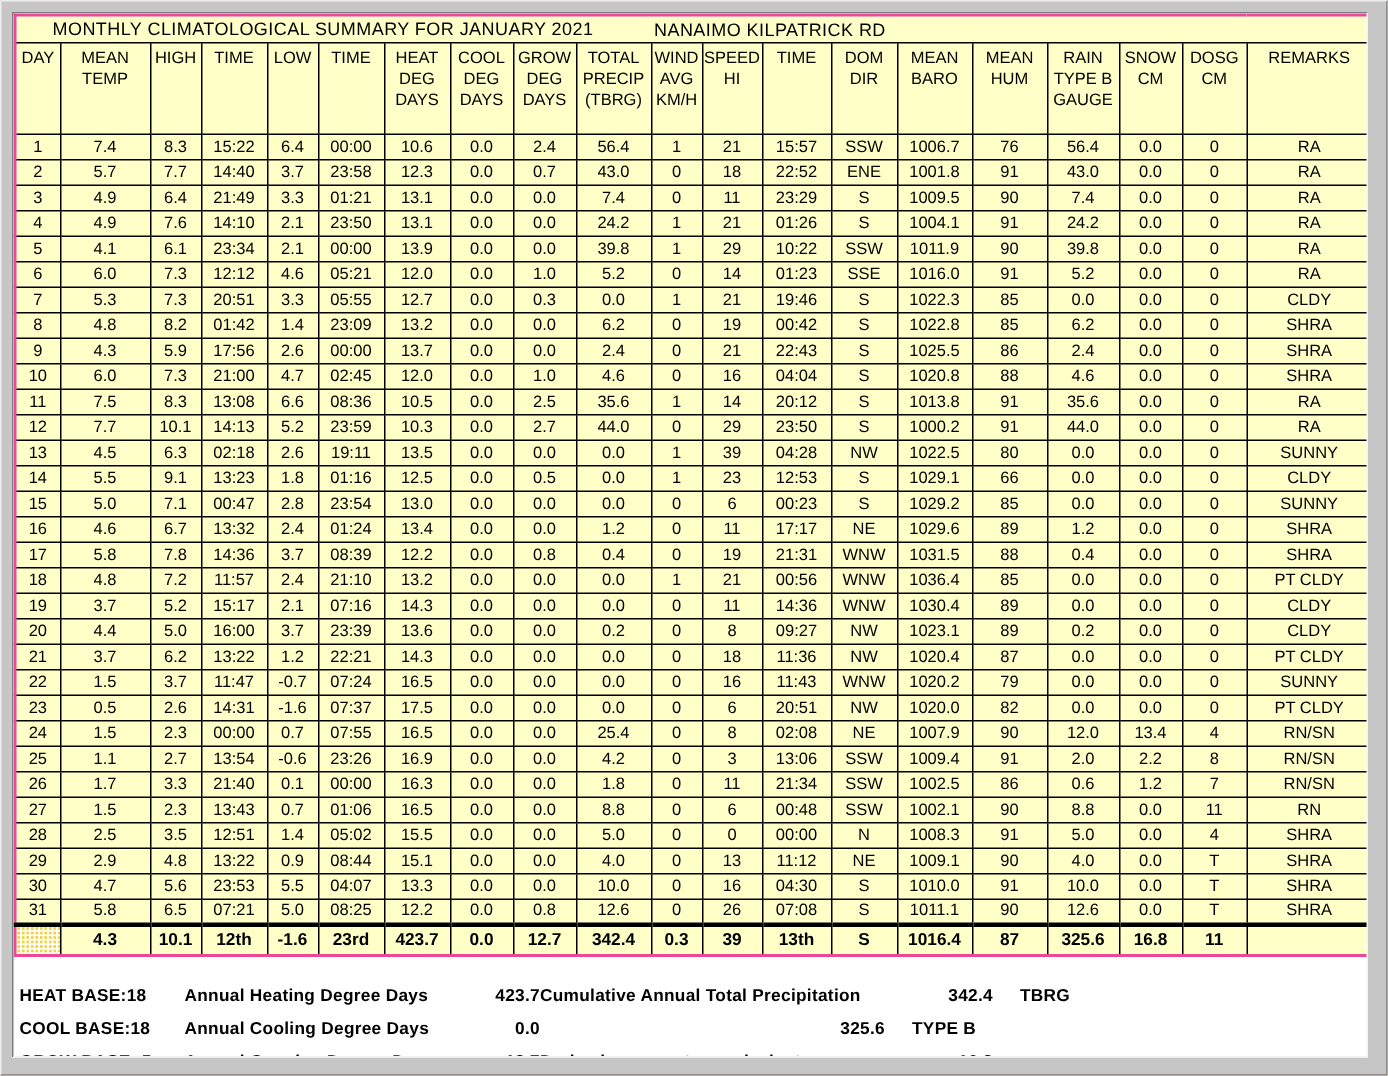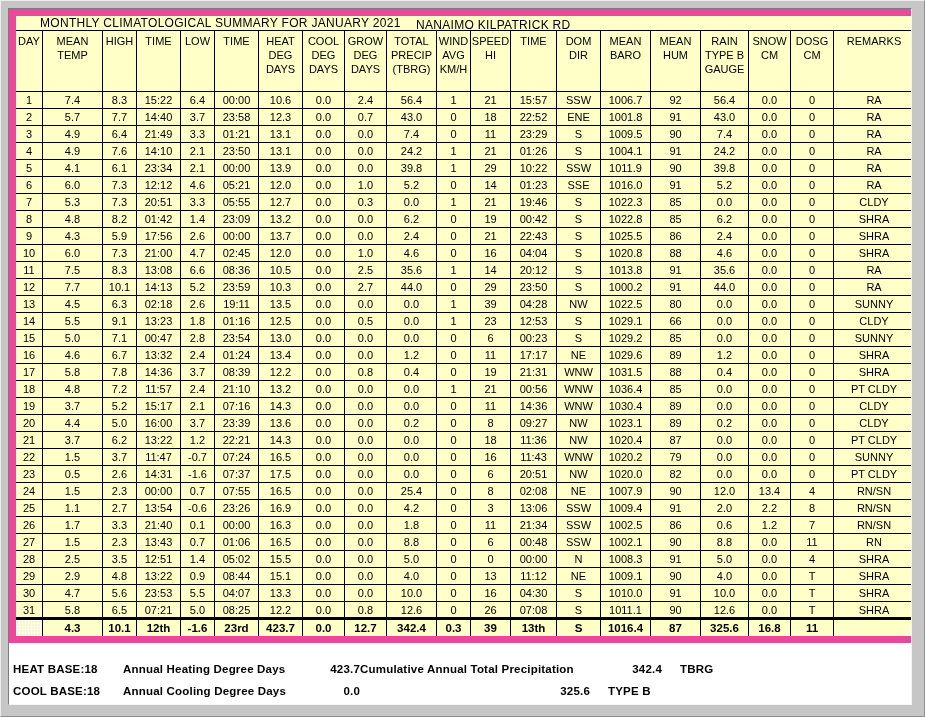--- a/index.html
+++ b/index.html
@@ -30,7 +30,7 @@
     table-layout: fixed;
     width: 100%;
     background: #ffffc8;
-    border: 7px solid #ec4899;
+    border: 2px solid #ec4899;
     font-size: 11px;
   }
   table.climate th, table.climate td {

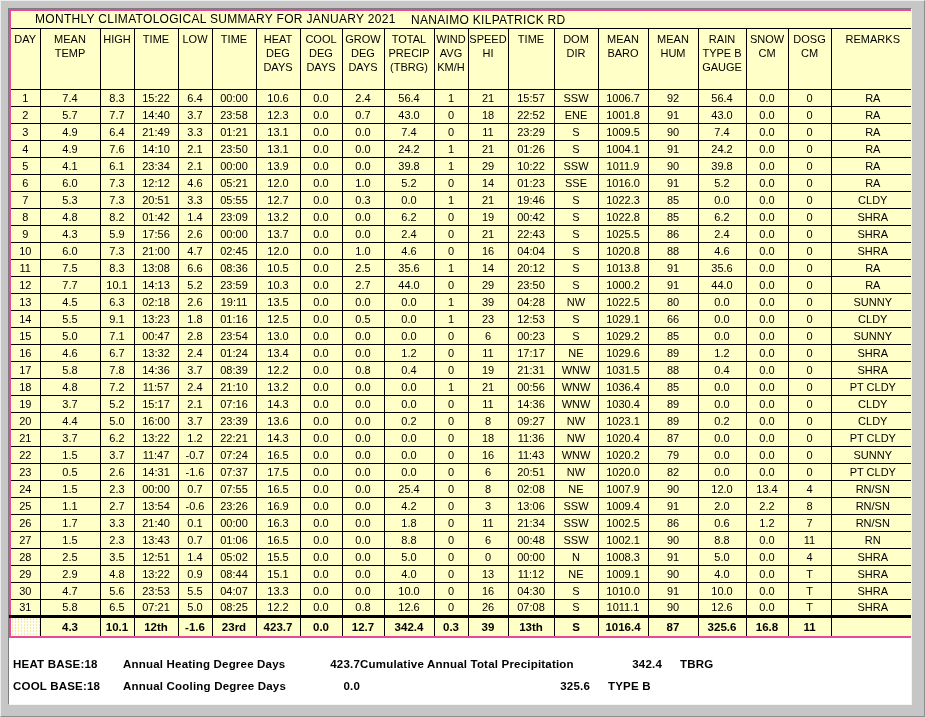--- a/index.html
+++ b/index.html
@@ -48,7 +48,7 @@
     letter-spacing: 0.3px;
   }
   .t-left { padding-left: 24px; }
-  .t-right { position: absolute; left: 400px; top: 2px; }
+  .t-right { position: absolute; left: 425px; top: 2px; }
   tr.header-row th {
     vertical-align: top;
     font-weight: normal;

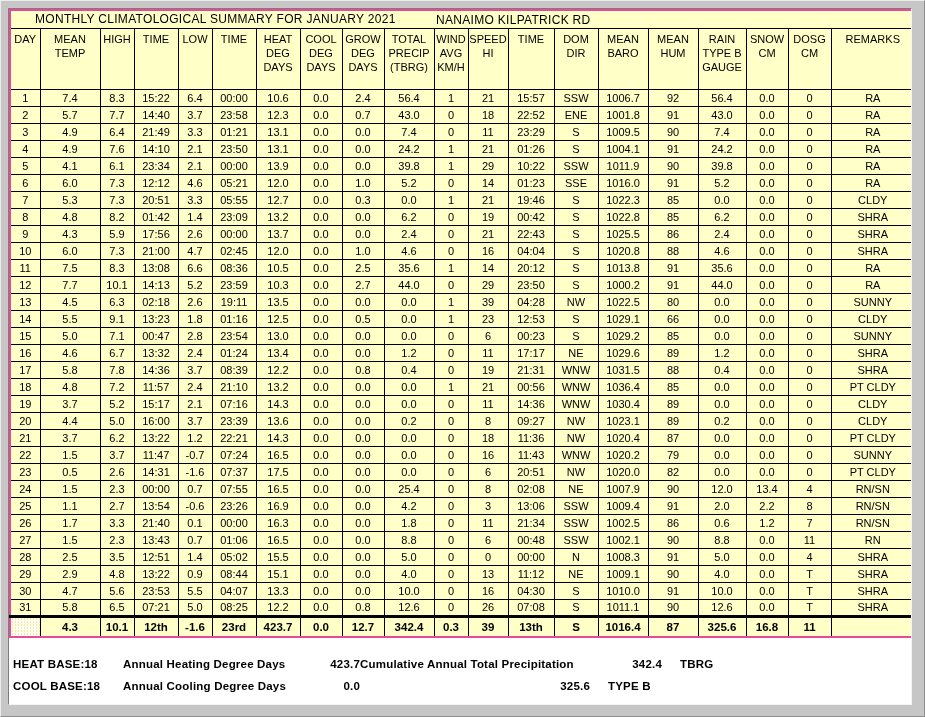--- a/index.html
+++ b/index.html
@@ -165,7 +165,7 @@
             <td>15:57</td>
             <td>SSW</td>
             <td>1006.7</td>
-            <td>92</td>
+            <td>76</td>
             <td>56.4</td>
             <td>0.0</td>
             <td>0</td>

